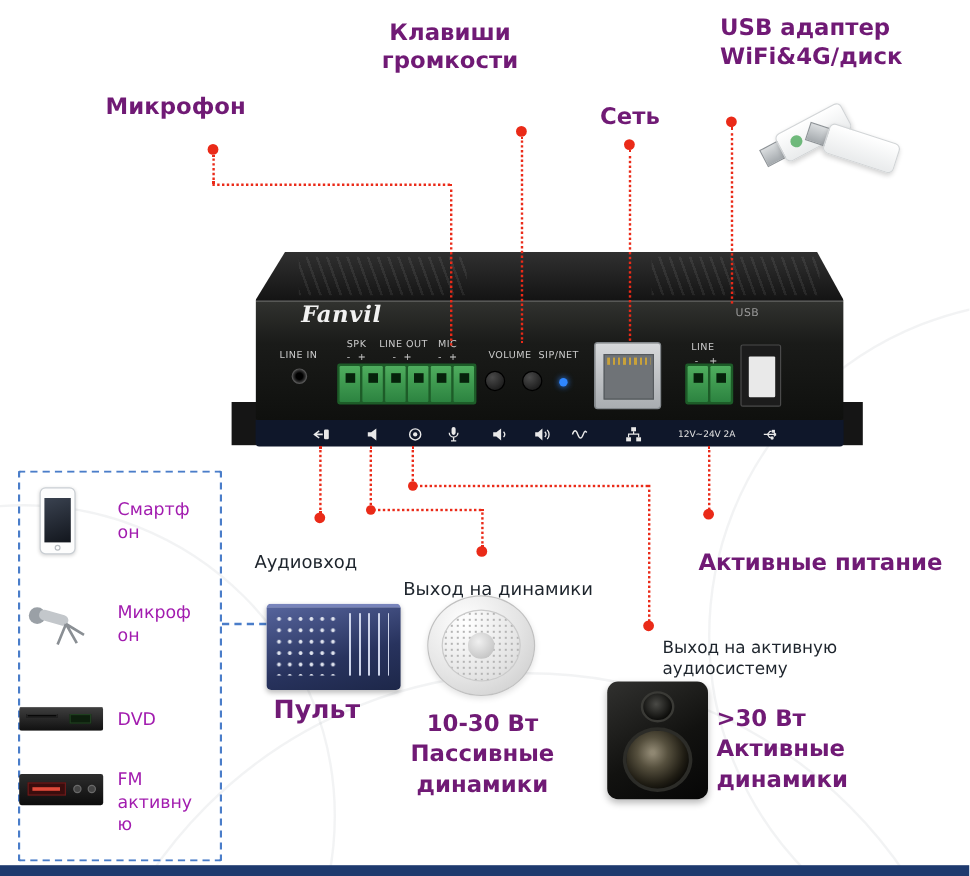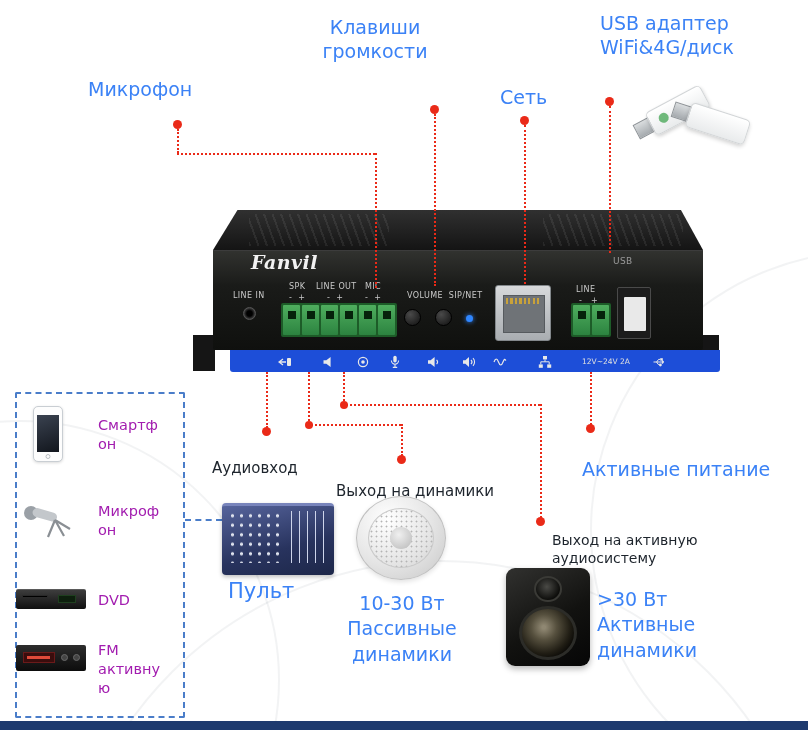--- a/index.html
+++ b/index.html
@@ -6,7 +6,7 @@
   body{background:#ffffff;font-family:"DejaVu Sans","Liberation Sans",sans-serif}
   .canvas{position:relative;width:808px;height:730px;background:#ffffff;overflow:hidden;color:#15202b}
   .arc{position:absolute;border:2px solid rgba(110,120,135,.09);border-radius:50%;z-index:0}
-  .callout-bold{position:absolute;font-weight:400;font-size:19px;color:#3b82f6;line-height:1.24;z-index:3}
+  .callout-bold{position:absolute;font-weight:700;font-size:19px;color:#701a75;line-height:1.24;z-index:3}
   .callout{position:absolute;font-size:15px;color:#1d242c;line-height:1.3;z-index:3}
   .center{text-align:center}
   .rdot{position:absolute;width:9px;height:9px;border-radius:50%;background:#ea2a18;z-index:5}

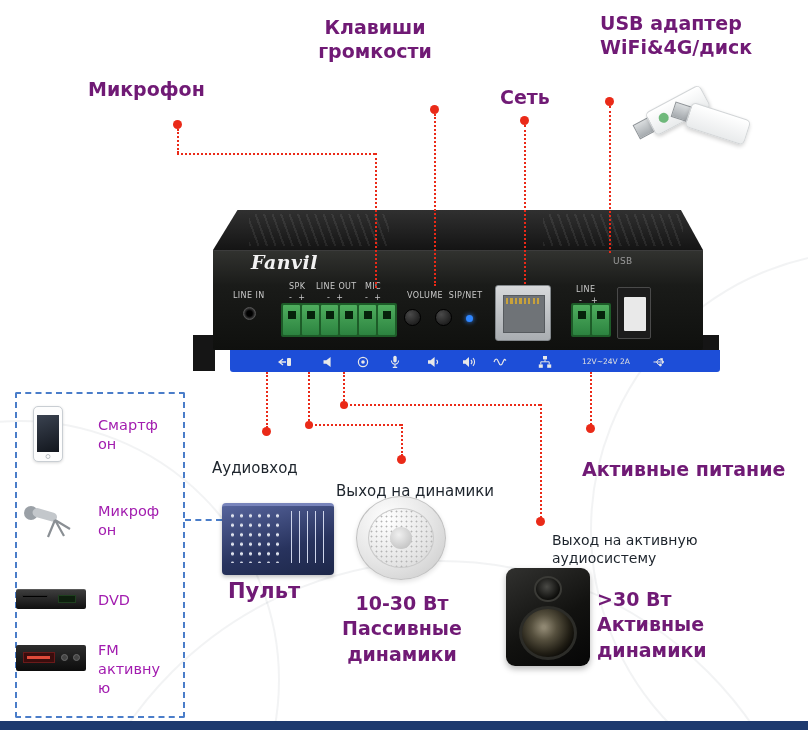--- a/index.html
+++ b/index.html
@@ -23,7 +23,7 @@
   .d-top{position:absolute;left:18px;top:0;width:490px;height:40px;background:linear-gradient(180deg,#303030,#141414);clip-path:polygon(5% 0,95.5% 0,100% 100%,0 100%)}
   .d-vent{position:absolute;top:4px;height:32px;width:140px;background:repeating-linear-gradient(70deg,rgba(255,255,255,.07) 0 2px,transparent 2px 8px)}
   .d-front{position:absolute;left:18px;top:40px;width:490px;height:100px;background:linear-gradient(180deg,#31322f 0%,#1a1b19 35%,#0f100e 100%);border-top:1px solid #3c3c3c;border-radius:0 0 2px 2px}
-  .d-strip{position:absolute;left:35px;top:140px;width:490px;height:22px;background:#1d4ed8;border-radius:0 0 3px 3px}
+  .d-strip{position:absolute;left:18px;top:140px;width:490px;height:22px;background:#0f172a;border-radius:0 0 3px 3px}
   .d-ear{position:absolute;width:22px;height:36px;background:#151515;top:125px}
   .brand{position:absolute;left:38px;top:0;font-family:"DejaVu Serif","Liberation Serif",serif;font-style:italic;font-weight:700;font-size:19px;color:#f2f2f2;letter-spacing:.5px}
   .plabel{position:absolute;font-size:8px;color:#c9c9c9;letter-spacing:.4px;white-space:pre}

